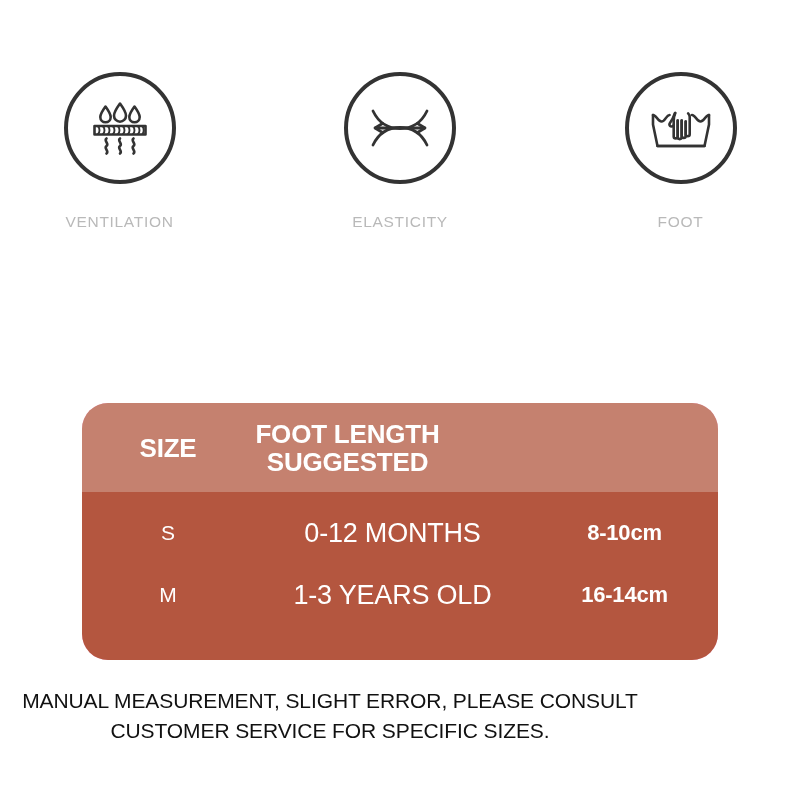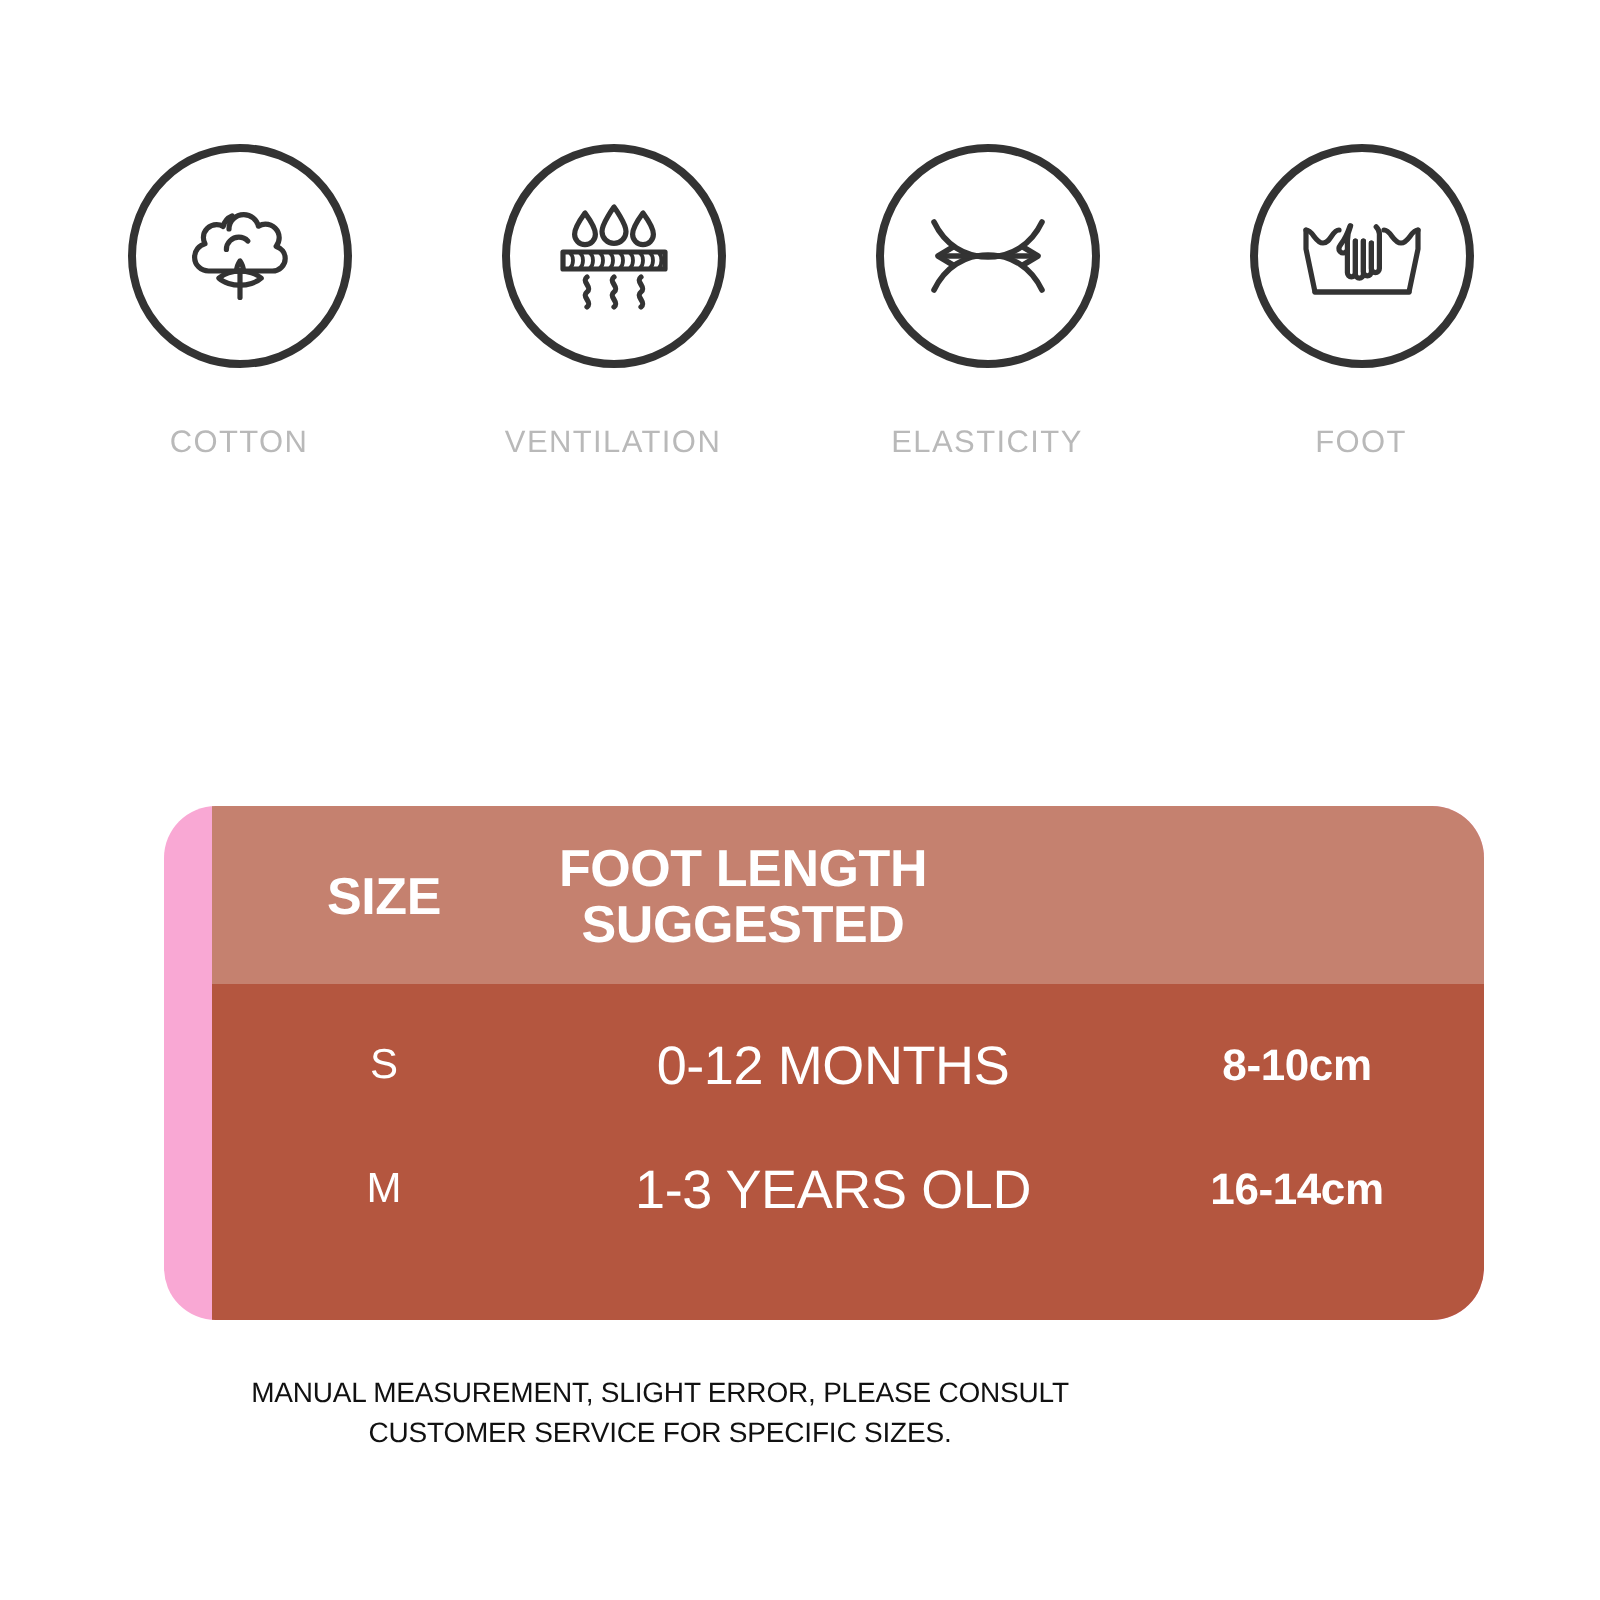--- a/index.html
+++ b/index.html
@@ -160,21 +160,6 @@
 
   <div class="features">
 
-    <div class="feature">
-      <div class="feature-circle">
-        <span>
-          <svg width="72" height="72" viewBox="0 0 72 72" fill="none" stroke="#333333" stroke-width="2.6" stroke-linecap="round" stroke-linejoin="round">
-            <path d="M30.5 22.5c0-4 3.3-7.2 7.4-7.2 3.6 0 6.6 2.5 7.3 5.8 1-.6 2.2-1 3.5-1 3.8 0 6.9 3 6.9 6.8 0 1.6-.6 3.1-1.5 4.3 2.6.8 4.5 3.2 4.5 6 0 3.5-2.9 6.3-6.4 6.3H20.3c-3.9 0-7-3.1-7-6.9 0-3.2 2.2-5.9 5.2-6.7-.5-.9-.8-2-.8-3.1 0-3.6 3-6.5 6.6-6.5 1.2 0 2.3.3 3.3.9.6-2.4 2.3-4.3 4.5-5.2"></path>
-            <path d="M29.2 32.7c0-3.4 2.8-6.1 6.2-6.1 1.8 0 3.4.7 4.5 1.9"></path>
-            <path d="M36 43.5v13.2"></path>
-            <path d="M36 43.5c-3.6 0-8.2 1.3-10.6 3.6 2.4 2.3 7 3.5 10.6 3.5"></path>
-            <path d="M36 43.5c3.6 0 8.2 1.3 10.6 3.6-2.4 2.3-7 3.5-10.6 3.5"></path>
-            <path d="M36 38.5c-1.1 1.6-1.7 3.4-1.7 5h3.4c0-1.6-.6-3.4-1.7-5z"></path>
-          </svg>
-        </span>
-      </div>
-      <div class="feature-label">COTTON</div>
-    </div>
 
     <div class="feature">
       <div class="feature-circle">

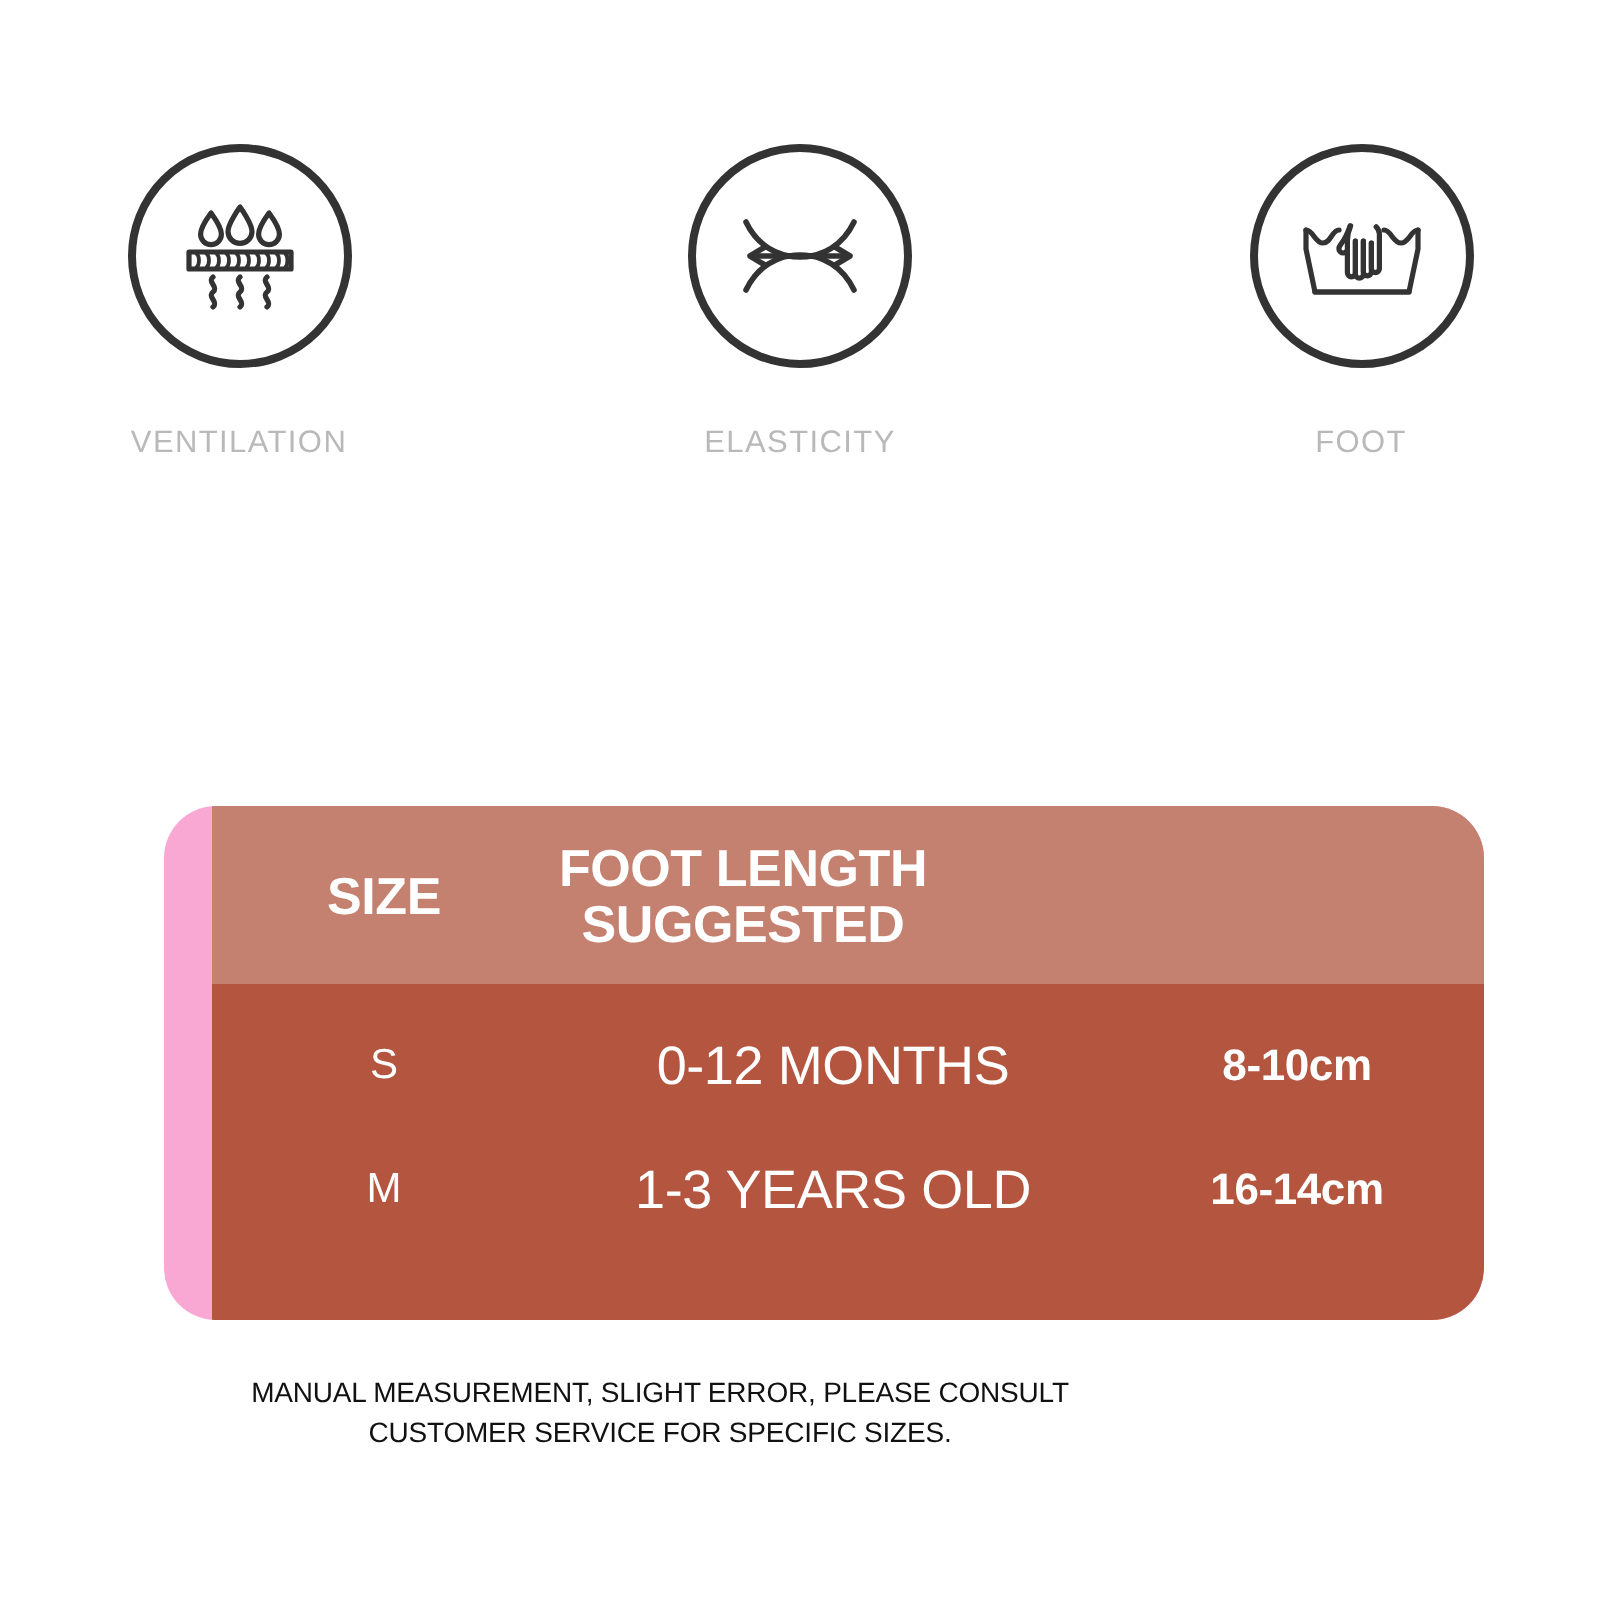--- a/index.html
+++ b/index.html
@@ -76,7 +76,6 @@
     border-radius: 26px;
     overflow: hidden;
     background: #f9a8d4;
-    padding-left: 24px;
   }
 
   .table-head {

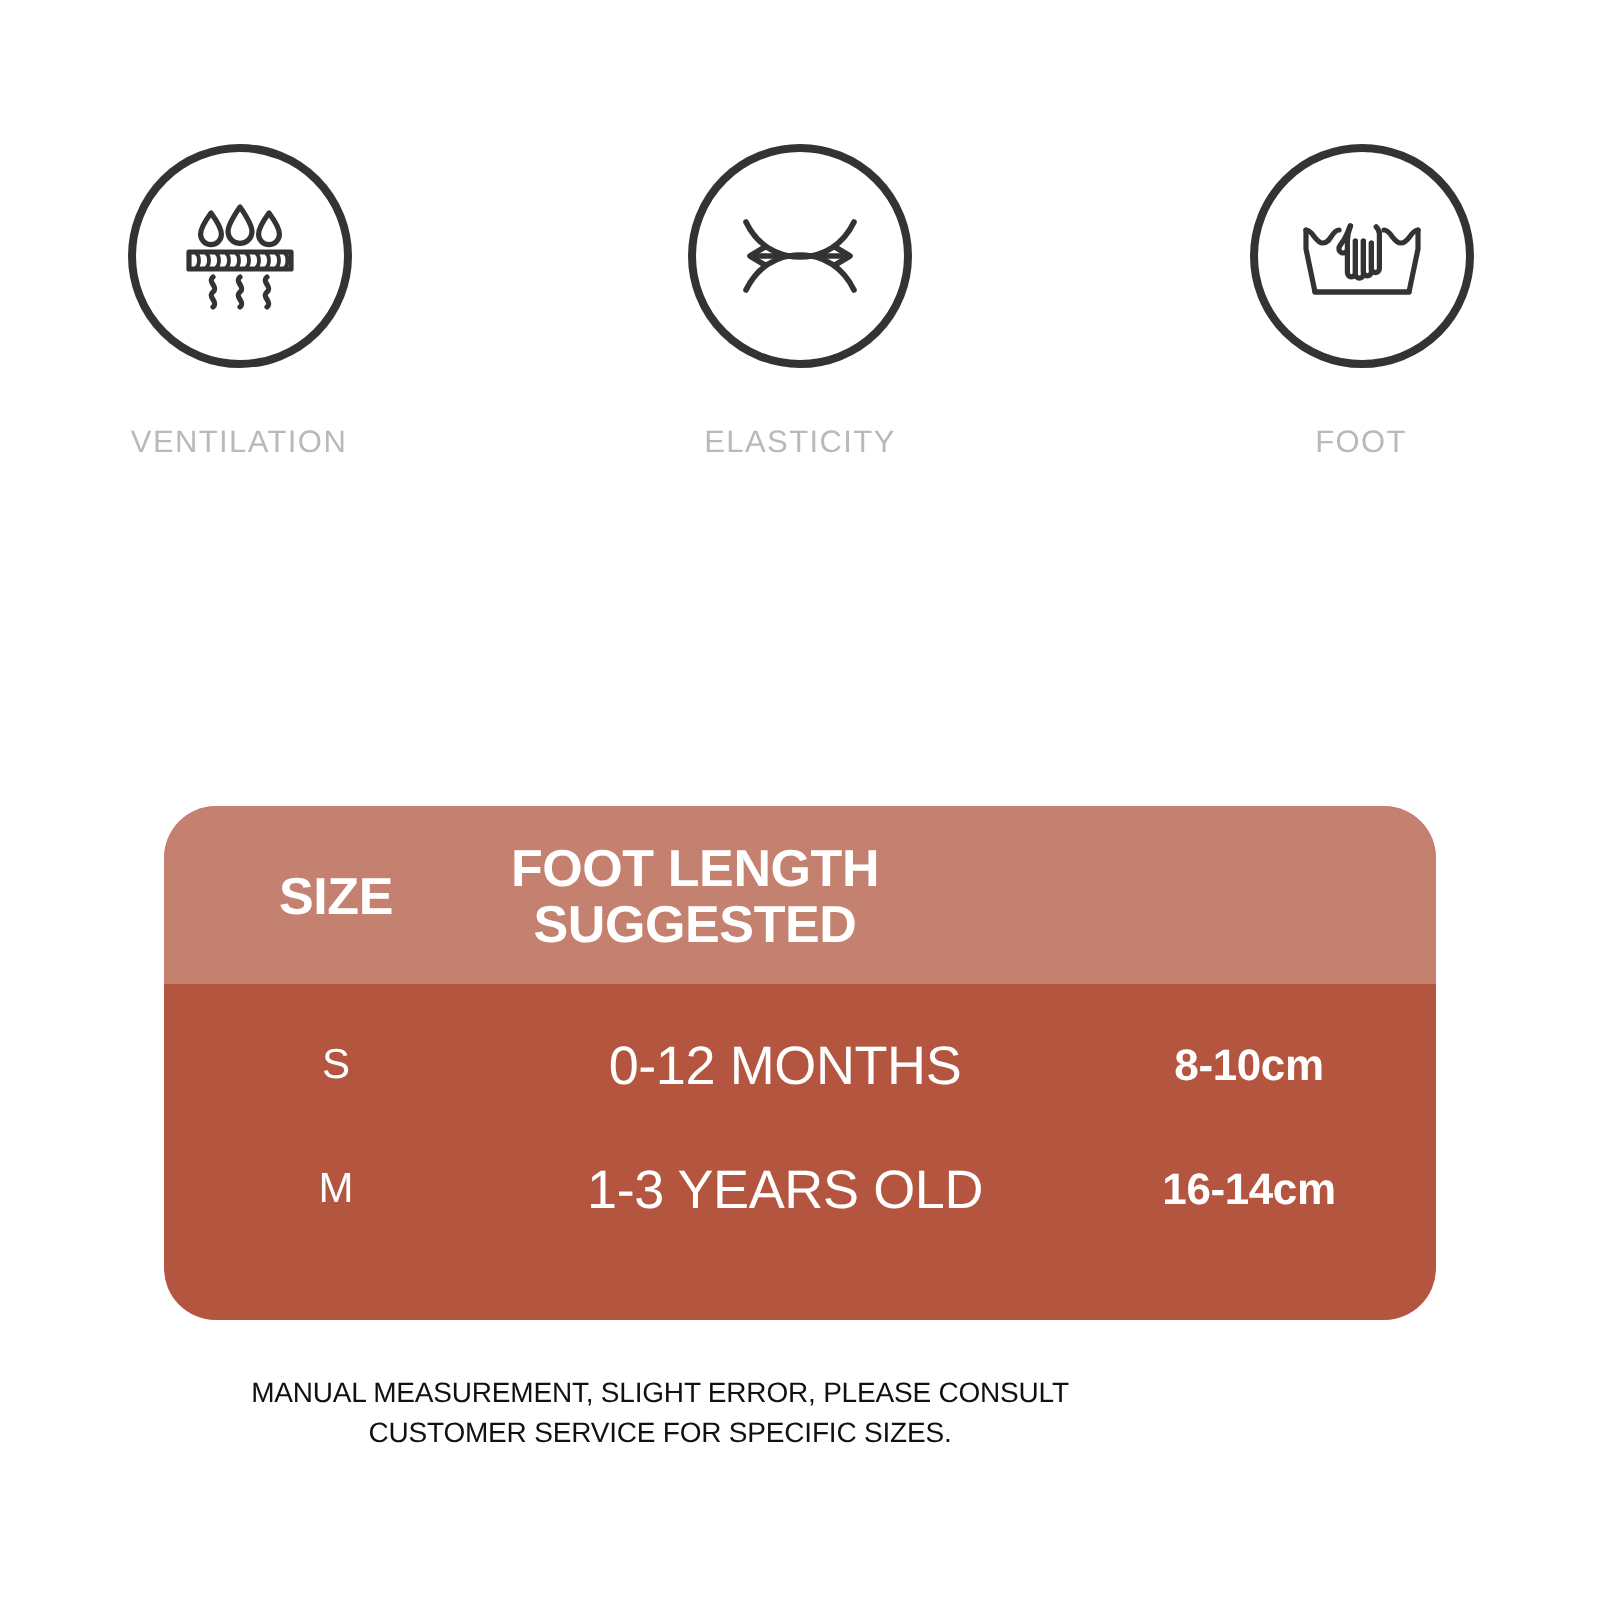--- a/index.html
+++ b/index.html
@@ -145,7 +145,7 @@
     width: 660px;
     text-align: center;
     color: #111111;
-    font-size: 14px;
+    font-size: 21px;
     line-height: 1.45;
     letter-spacing: -0.1px;
     font-family: "Liberation Sans", sans-serif;

